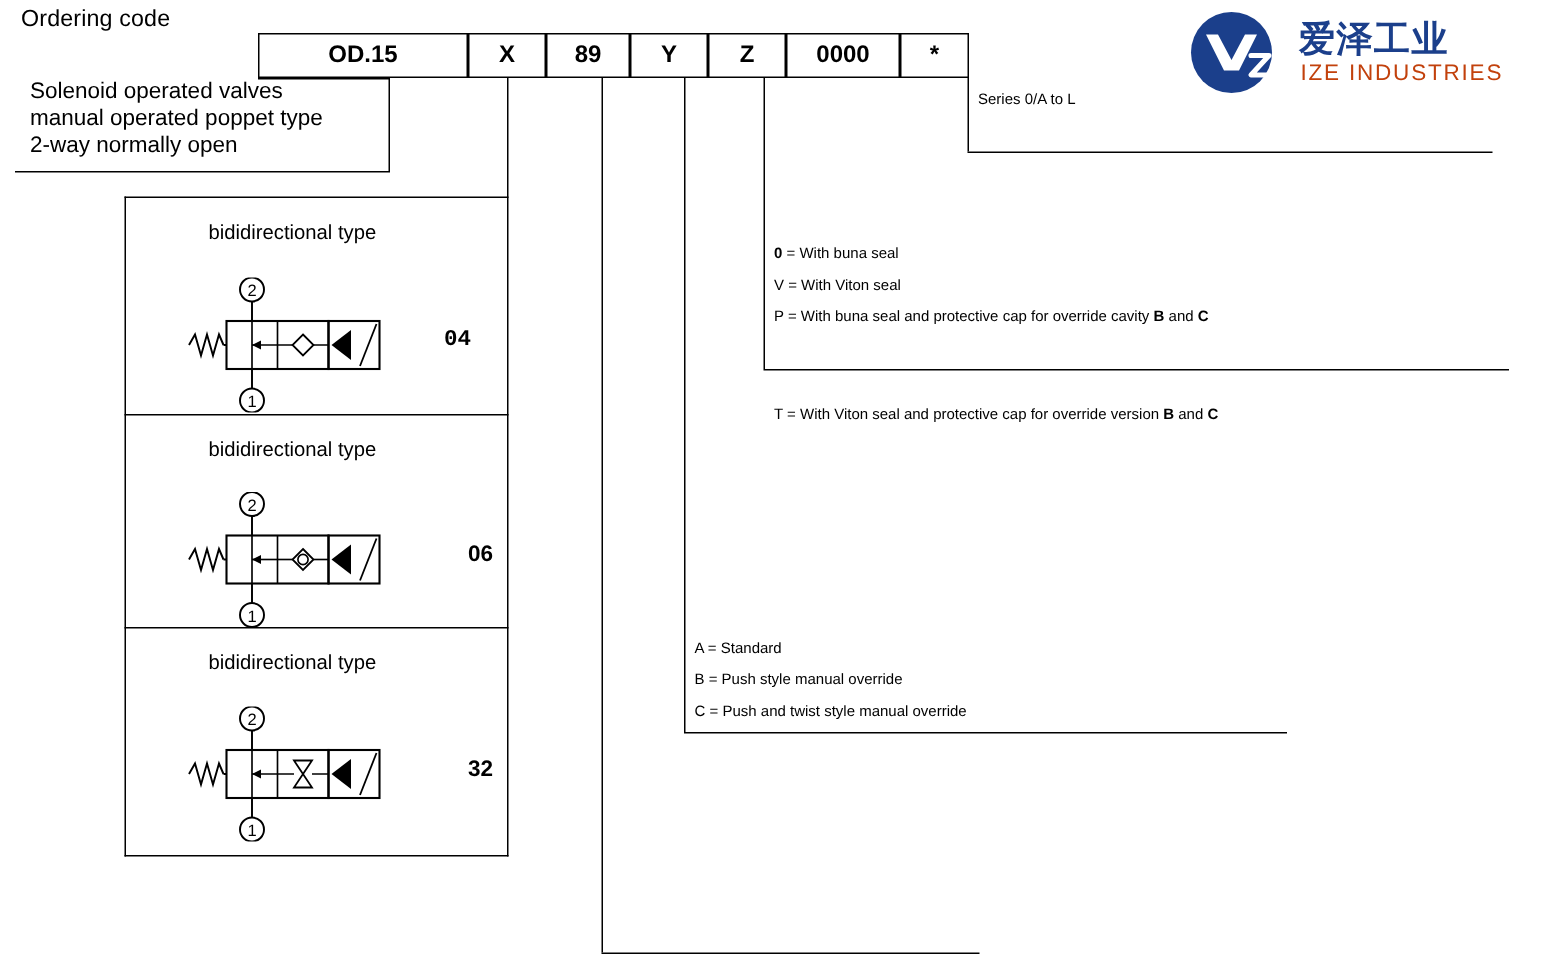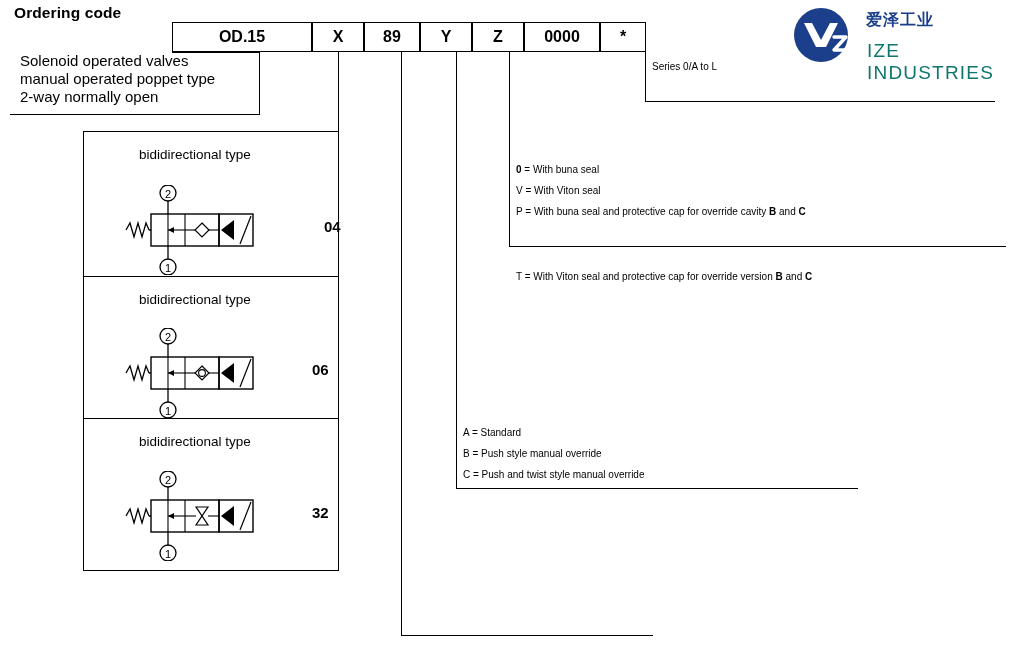--- a/index.html
+++ b/index.html
@@ -20,7 +20,7 @@
     position: absolute;
     left: 14px; top: 4px;
     font-size: 15.5px;
-    font-weight: bold;
+    font-weight: normal;
     letter-spacing: 0.1px;
   }
 

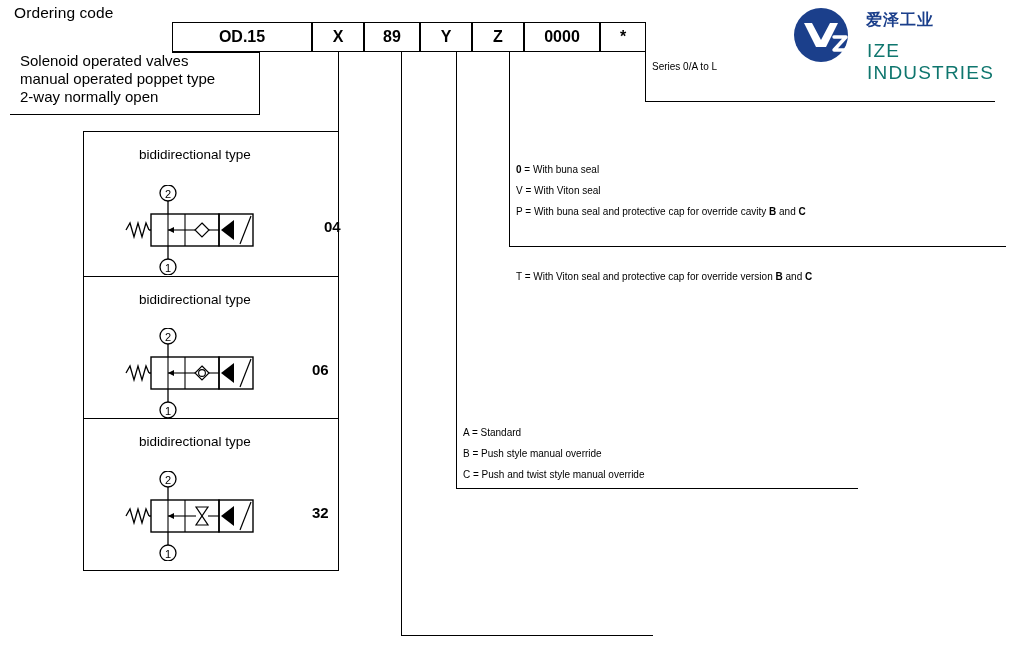--- a/index.html
+++ b/index.html
@@ -72,7 +72,7 @@
   .logo-wrap { position: absolute; left: 790px; top: 6px; width: 235px; height: 58px; }
   .logo-text-cn {
     position: absolute; left: 76px; top: 4px;
-    font-size: 16px; font-weight: bold; color: #1b3f8b; letter-spacing: 1px;
+    font-size: 24px; font-weight: bold; color: #1b3f8b; letter-spacing: 1px;
     font-family: "DejaVu Sans", sans-serif;
   }
   .logo-text-en {

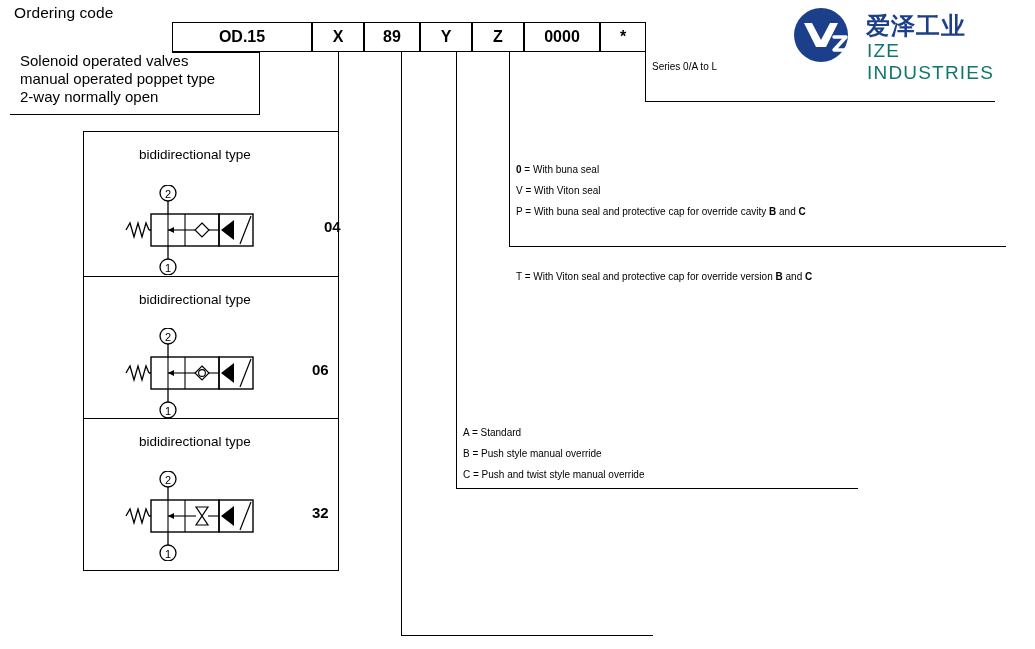--- a/index.html
+++ b/index.html
@@ -77,7 +77,7 @@
   }
   .logo-text-en {
     position: absolute; left: 77px; top: 34px;
-    font-size: 19px; color: #0f766e; letter-spacing: 1.2px;
+    font-size: 15px; color: #c2410c; letter-spacing: 1.2px;
   }
   svg { display: block; }
 </style>

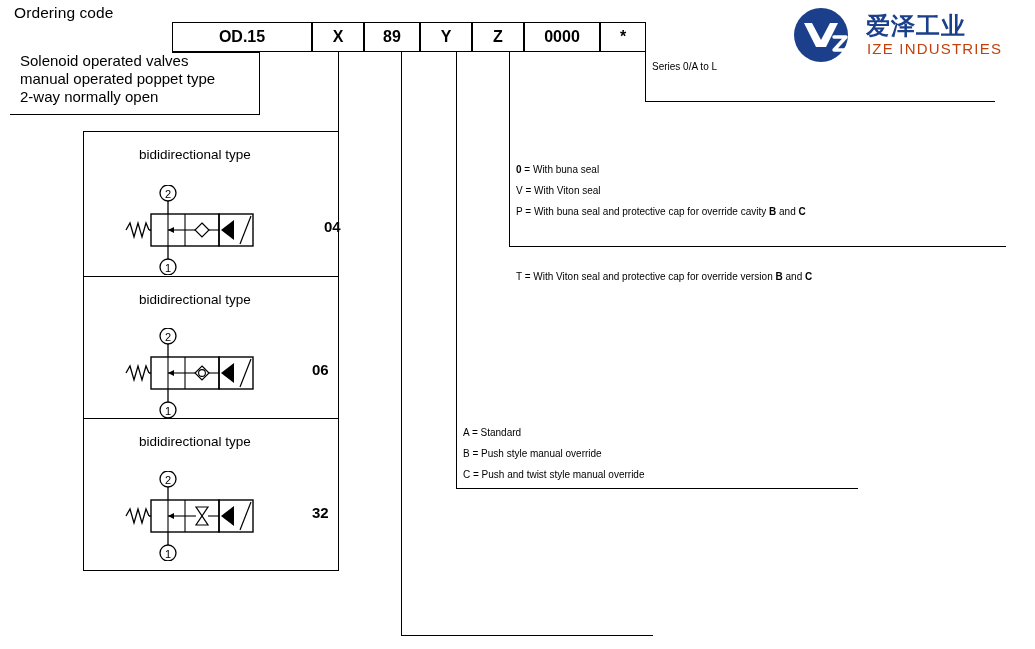--- a/index.html
+++ b/index.html
@@ -141,7 +141,7 @@
 
   <div class="hline" style="left:83px; top:131px; width:256px;"></div>
   <div class="sym-label" style="left:139px; top:147px;">bididirectional type</div>
-  <div class="sym-code" style="left:324px; top:218px;">04</div>
+  <div class="sym-code" style="left:296px; top:218px;font-family:Liberation Mono, monospace;">04</div>
   <svg width="180" height="90" viewBox="0 0 180 90" style="position:absolute; left:118px; top:185px;">
 
     <circle cx="50" cy="8" r="8" fill="none" stroke="#000" stroke-width="1.3"></circle>

